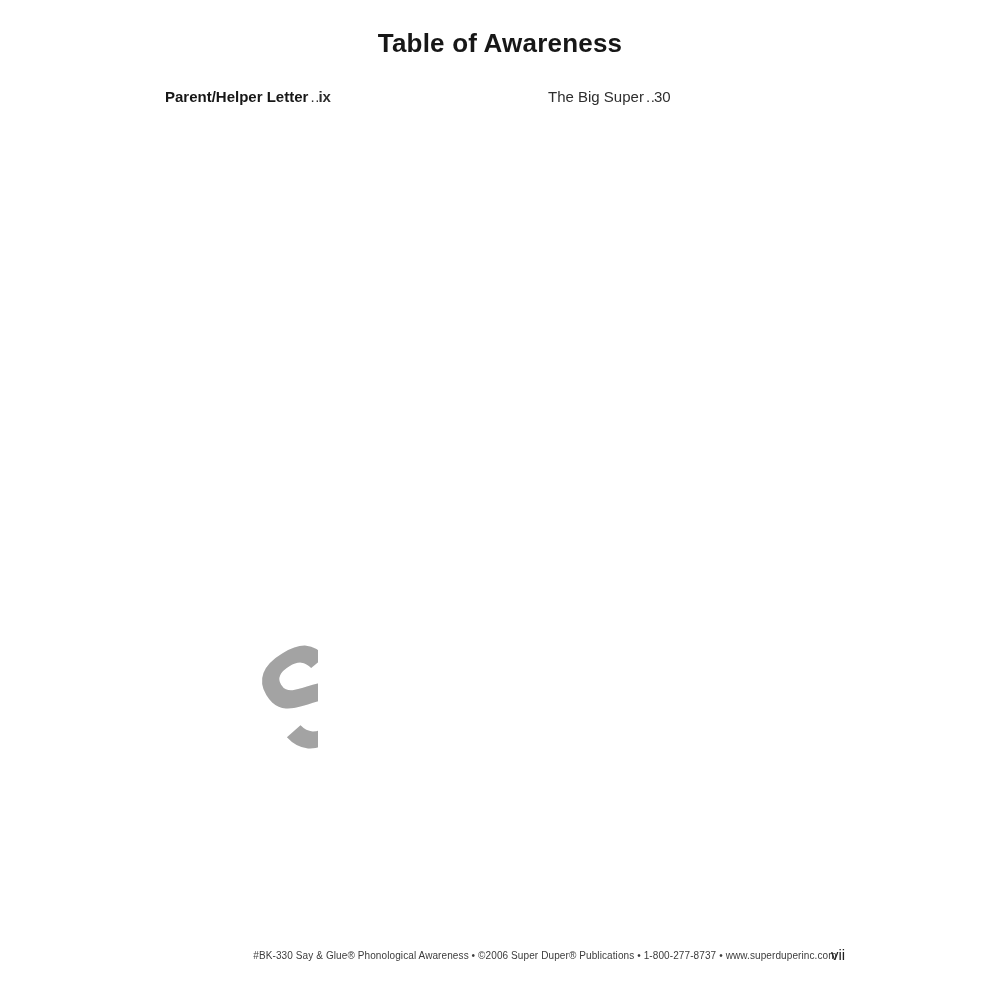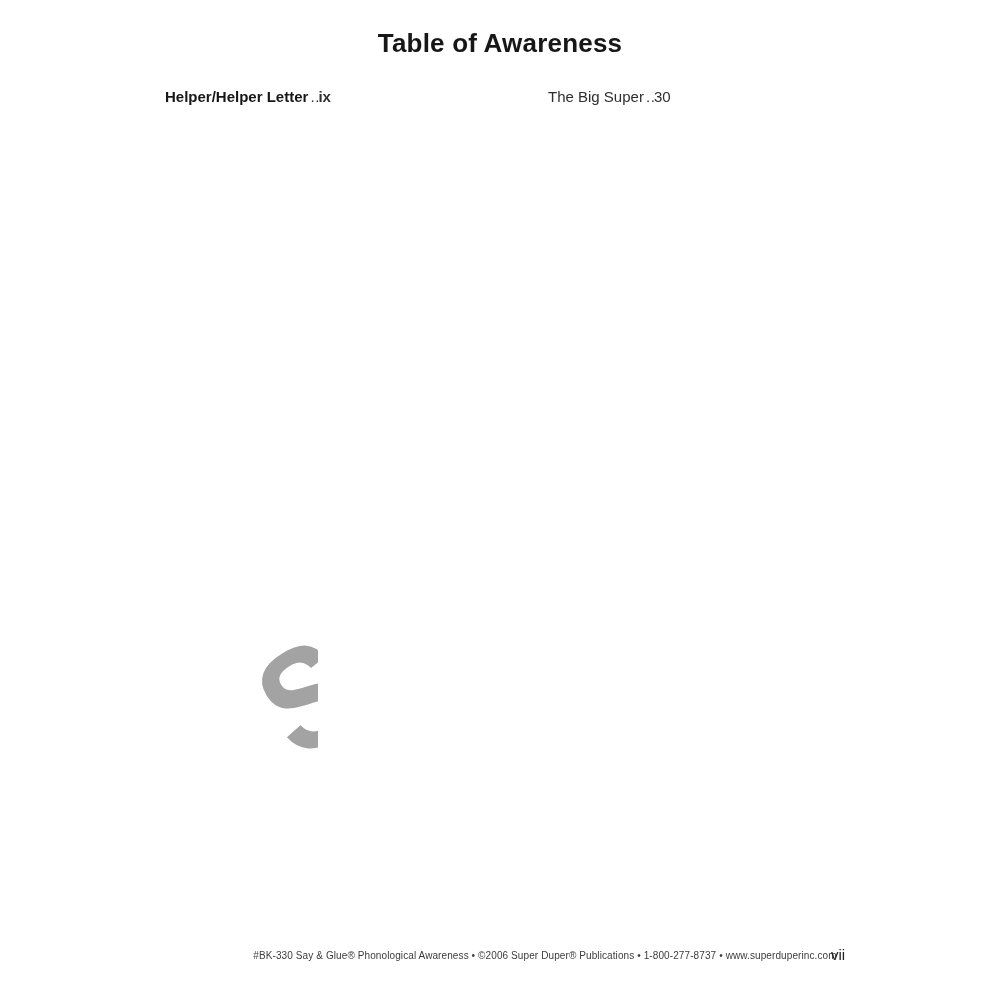--- a/index.html
+++ b/index.html
@@ -94,7 +94,7 @@
   <div class="toc-col" id="col-0">
       <div class="toc-section">
         <div class="toc-row bold">
-          <span class="label">Helper/Helper Letter</span>
+          <span class="label">Parent/Helper Letter</span>
           <span class="leader">..................................................................................................................................</span>
           <span class="page">ix</span>
         </div>

